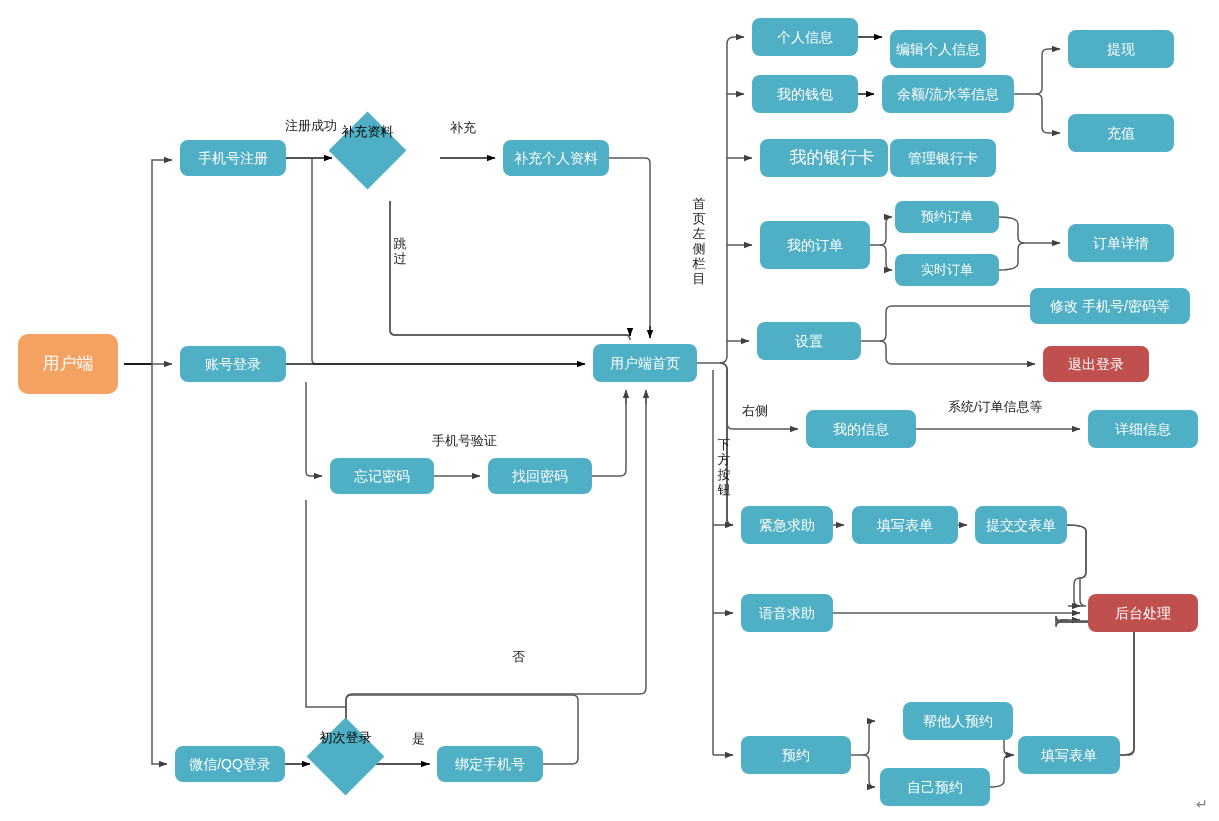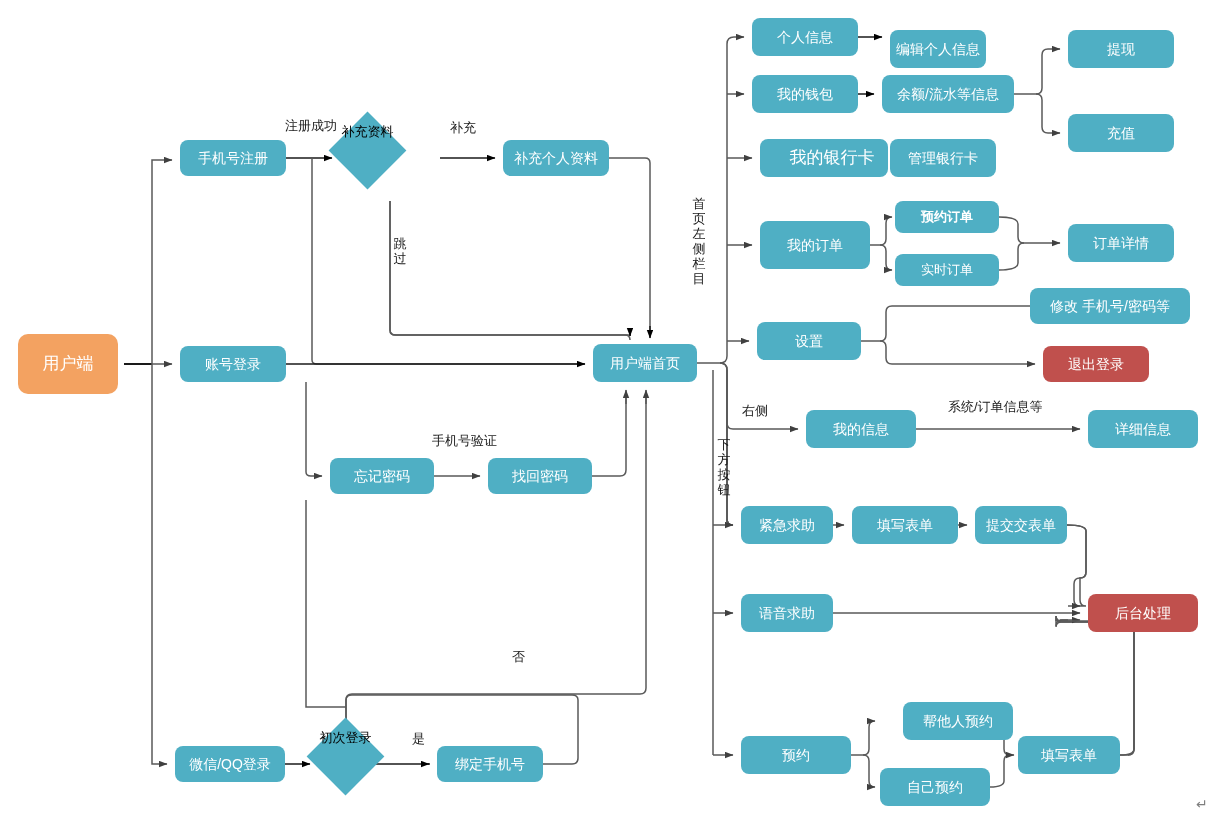--- a/index.html
+++ b/index.html
@@ -216,7 +216,7 @@
       <div class="node teal" style="left: 760px; top: 139px; width: 128px; height: 38px; font-size: 17px; padding-left: 16px;">我的银行卡</div>
       <div class="node teal" style="left: 890px; top: 139px; width: 106px; height: 38px; font-size: 14px;">管理银行卡</div>
       <div class="node teal" style="left: 760px; top: 221px; width: 110px; height: 48px; font-size: 14px;">我的订单</div>
-      <div class="node teal" style="left: 895px; top: 201px; width: 104px; height: 32px; font-size: 13px; font-weight: bold;">预约订单</div>
+      <div class="node teal" style="left: 895px; top: 201px; width: 104px; height: 32px; font-size: 13px;">预约订单</div>
       <div class="node teal" style="left: 895px; top: 254px; width: 104px; height: 32px; font-size: 13px;">实时订单</div>
       <div class="node teal" style="left: 1068px; top: 224px; width: 106px; height: 38px; font-size: 14px;">订单详情</div>
       <div class="node teal" style="left: 757px; top: 322px; width: 104px; height: 38px; font-size: 14px;">设置</div>

